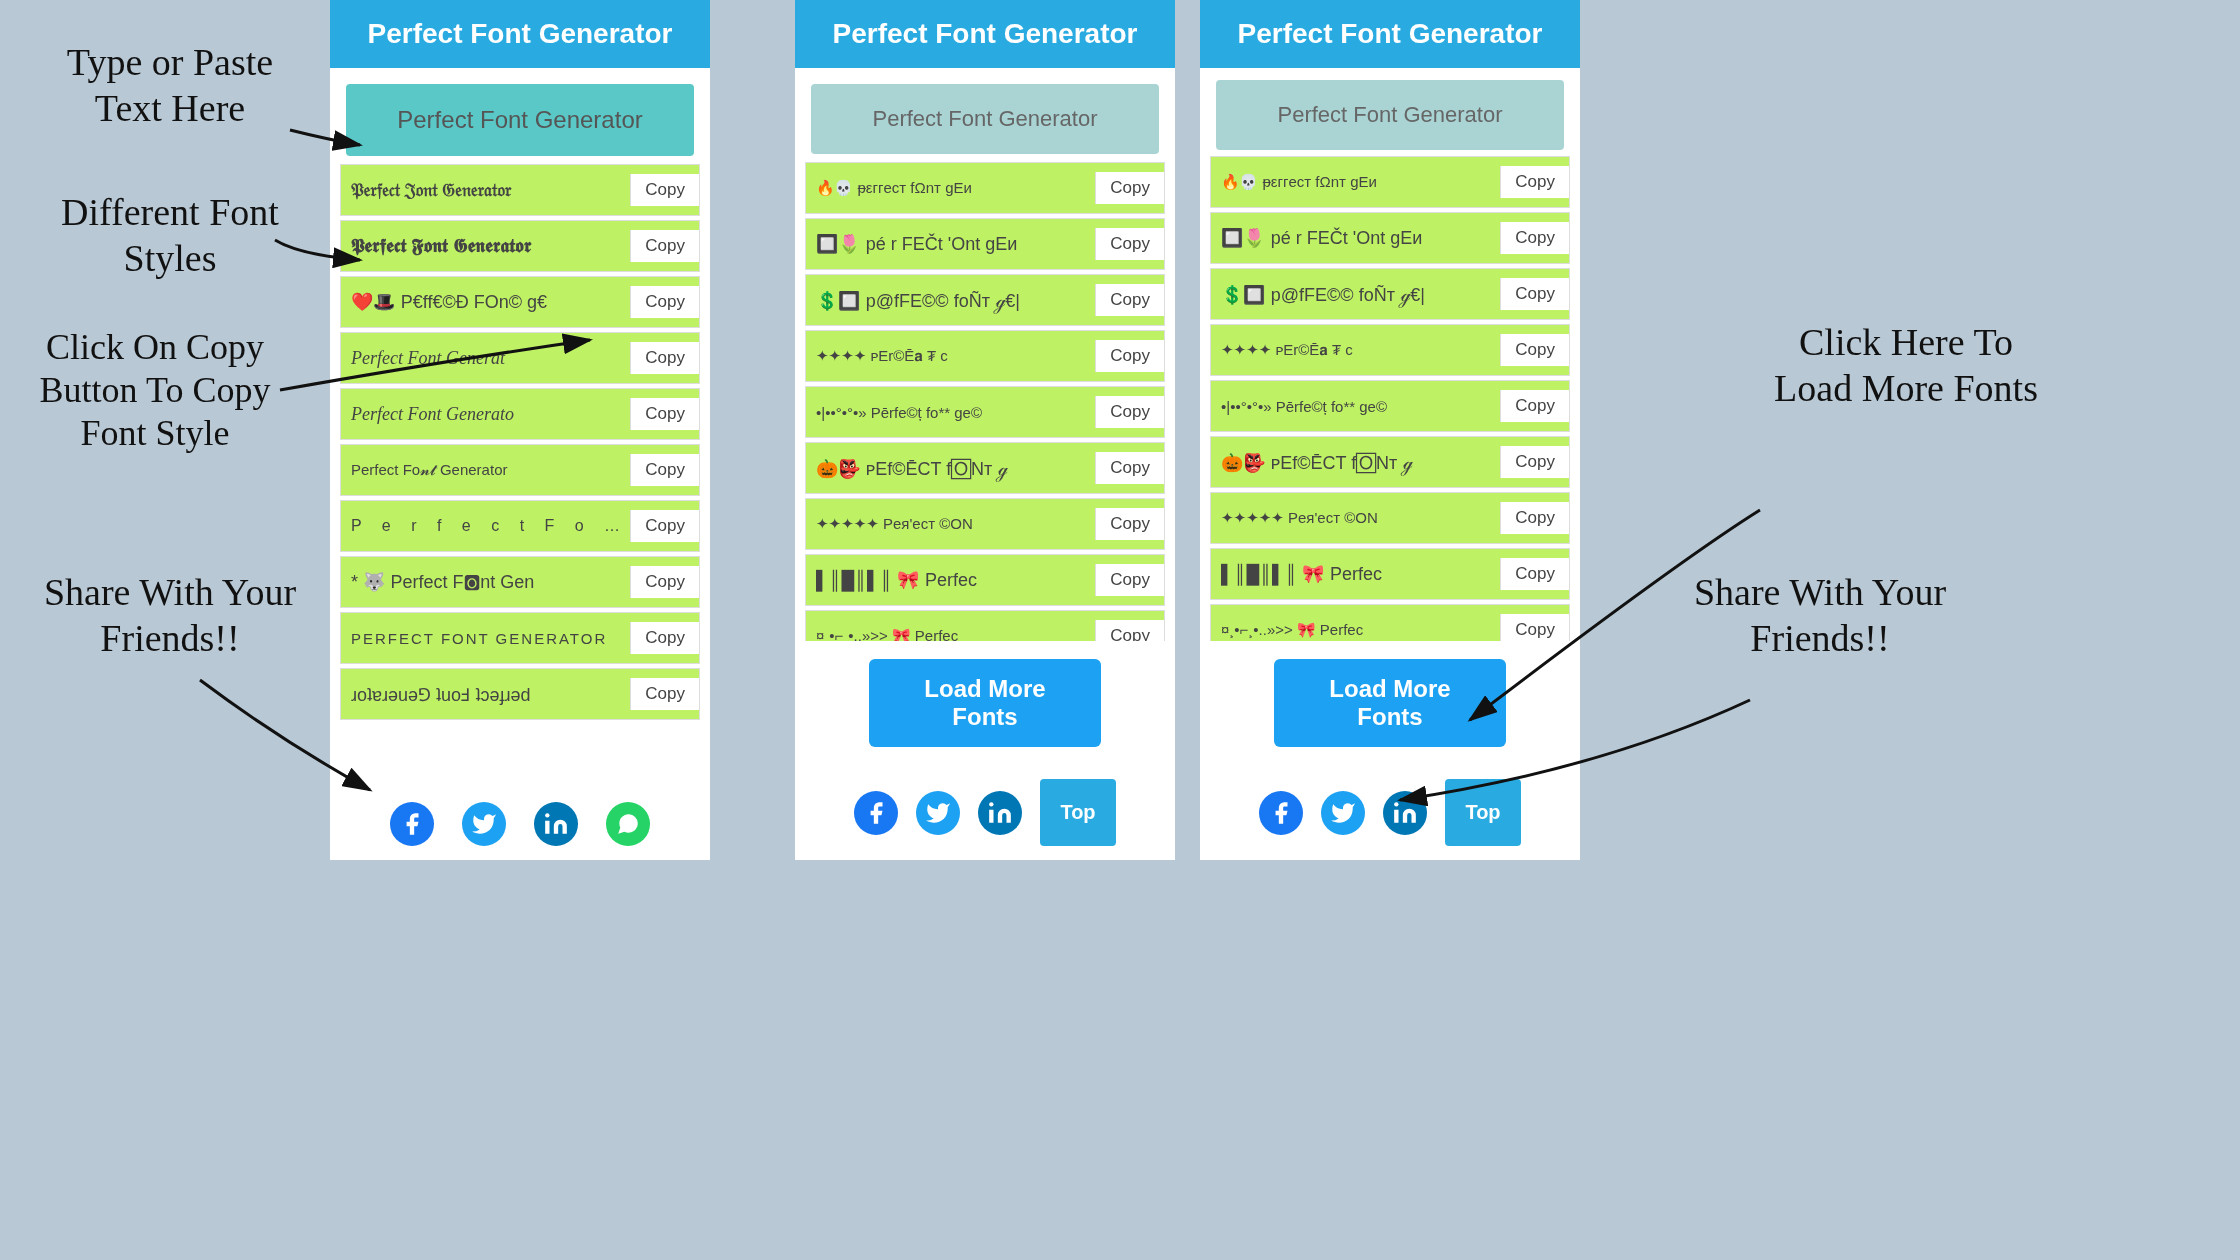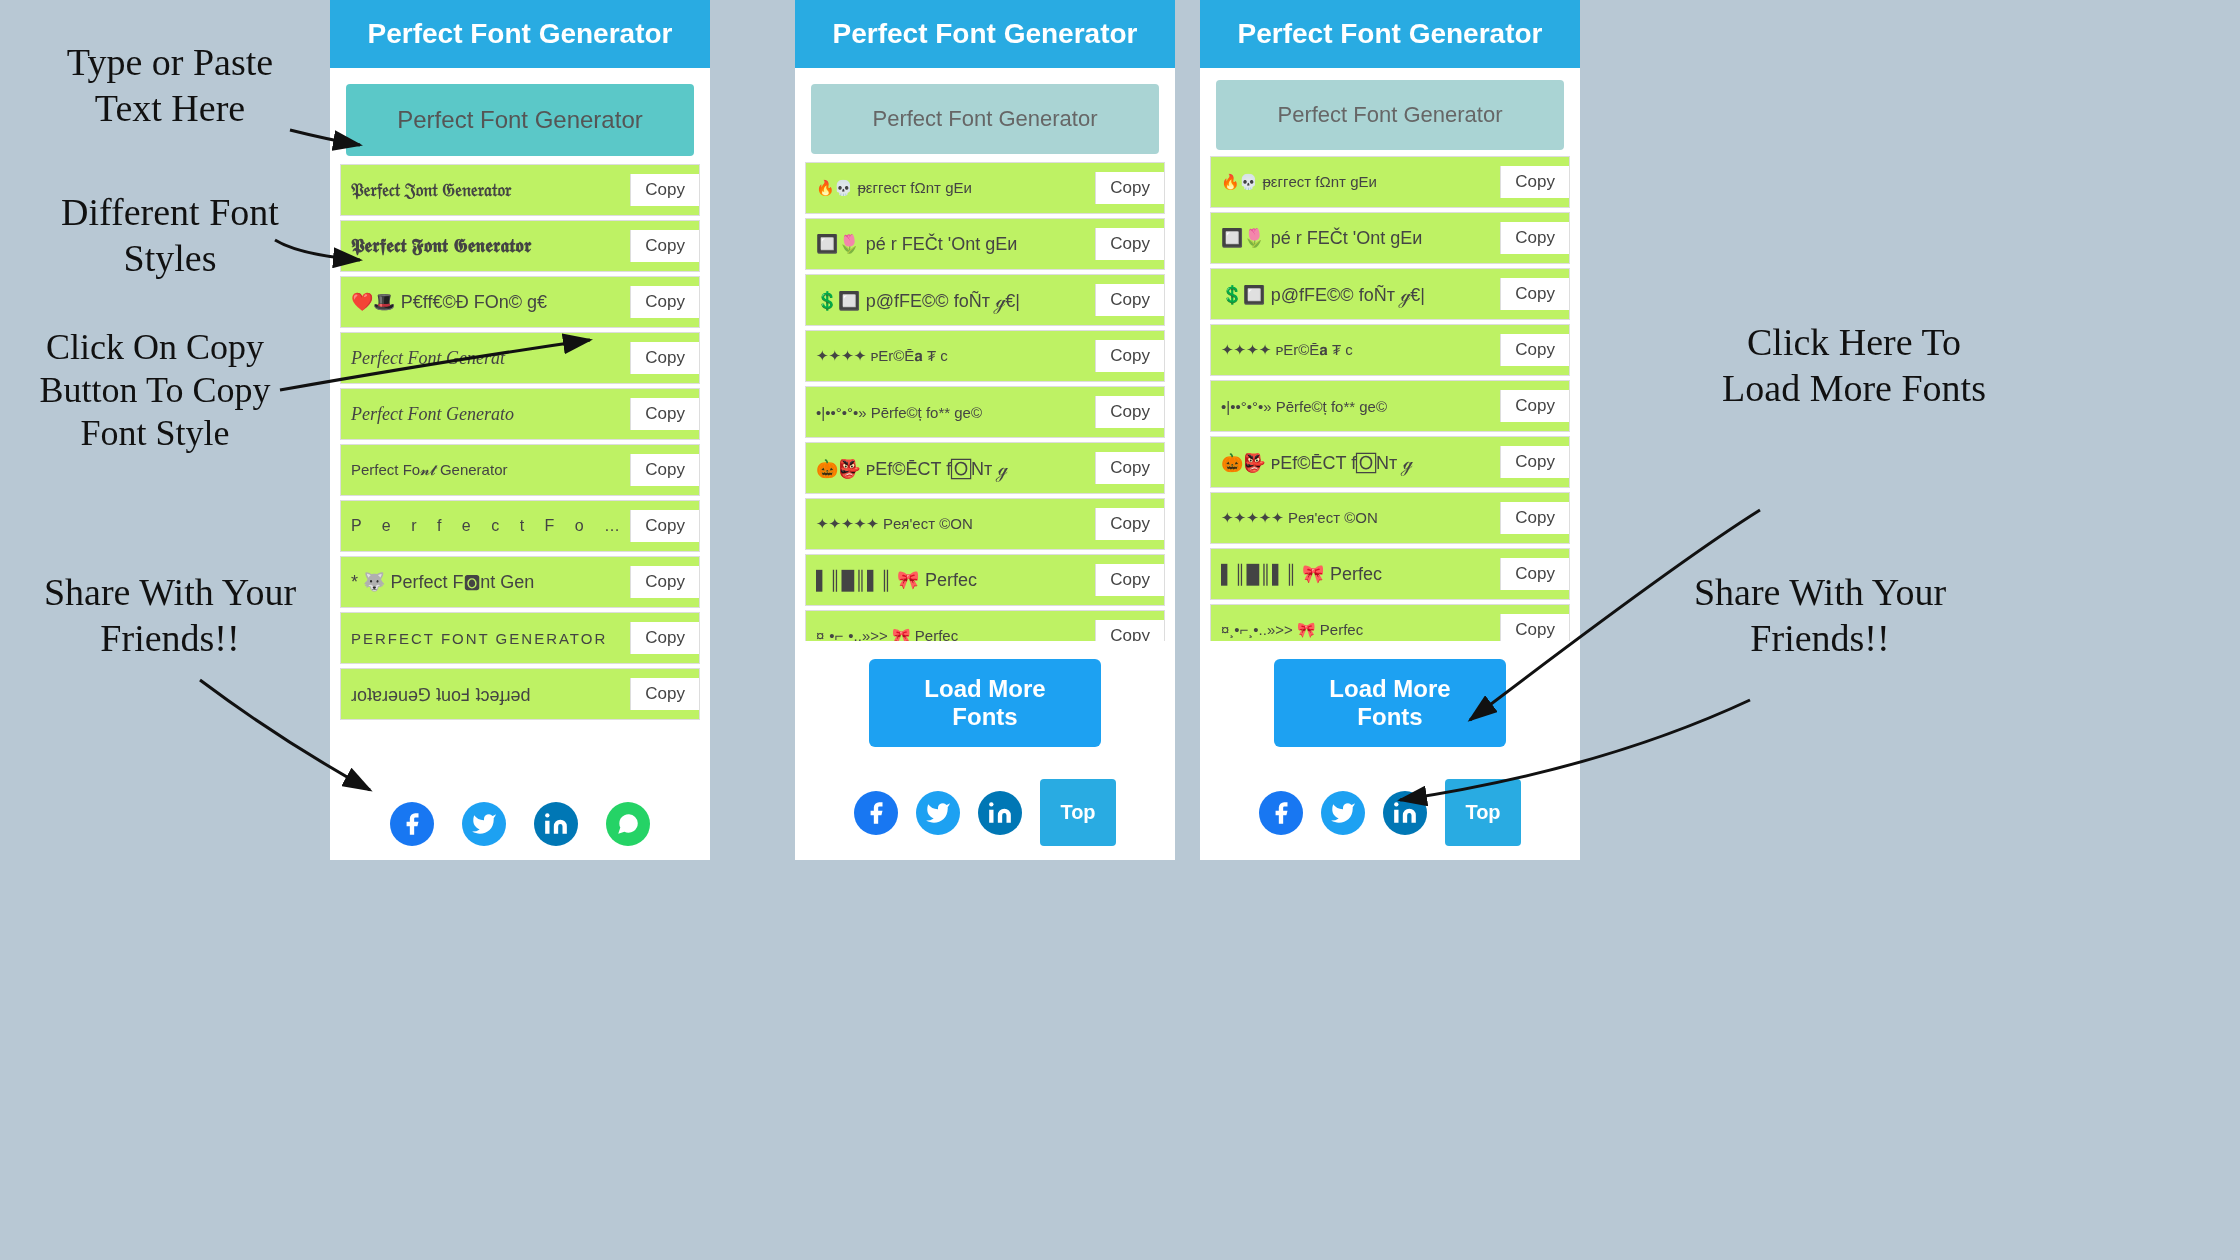--- a/index.html
+++ b/index.html
@@ -407,7 +407,7 @@
   Share With Your Friends!!
 </div>
 
-<div class="annotation" style="left:1704px;top:320px;font-size:38px;width:300px;">
+<div class="annotation" style="left:1756px;top:320px;font-size:38px;width:300px;">
   Click Here To Load More Fonts
 </div>
 

